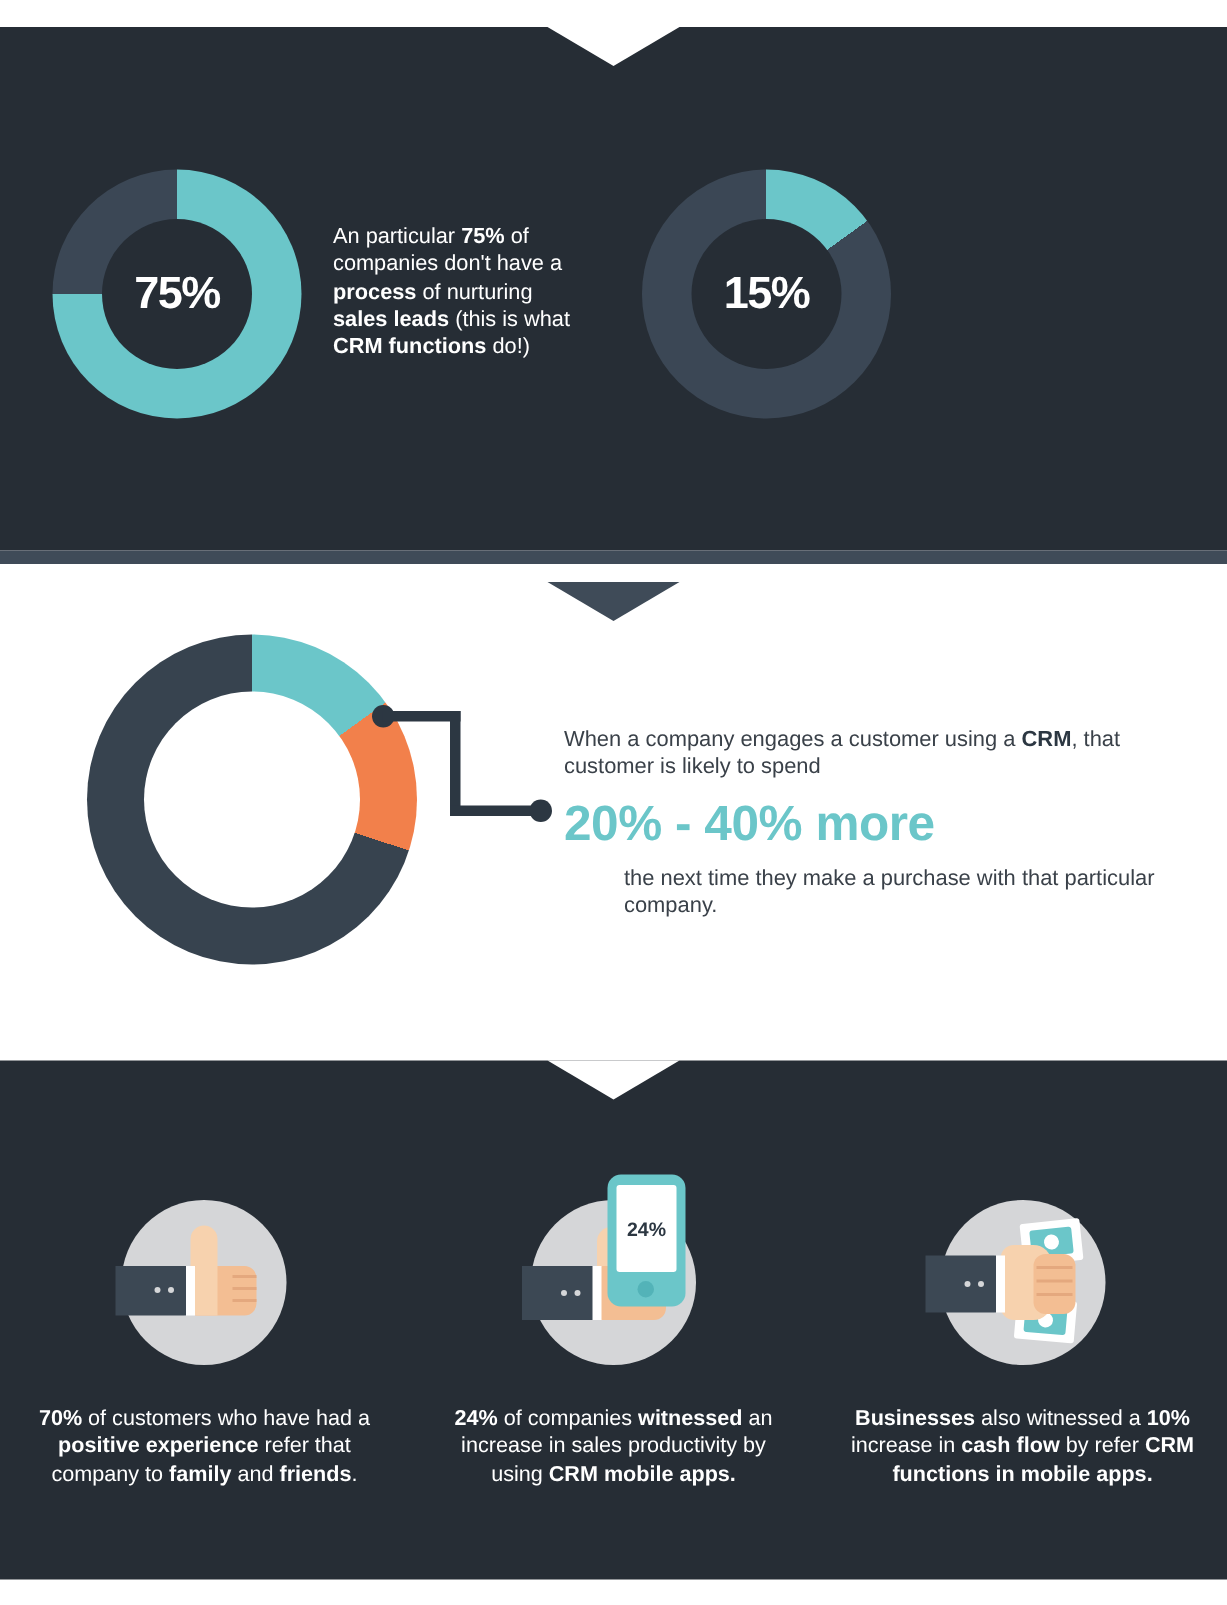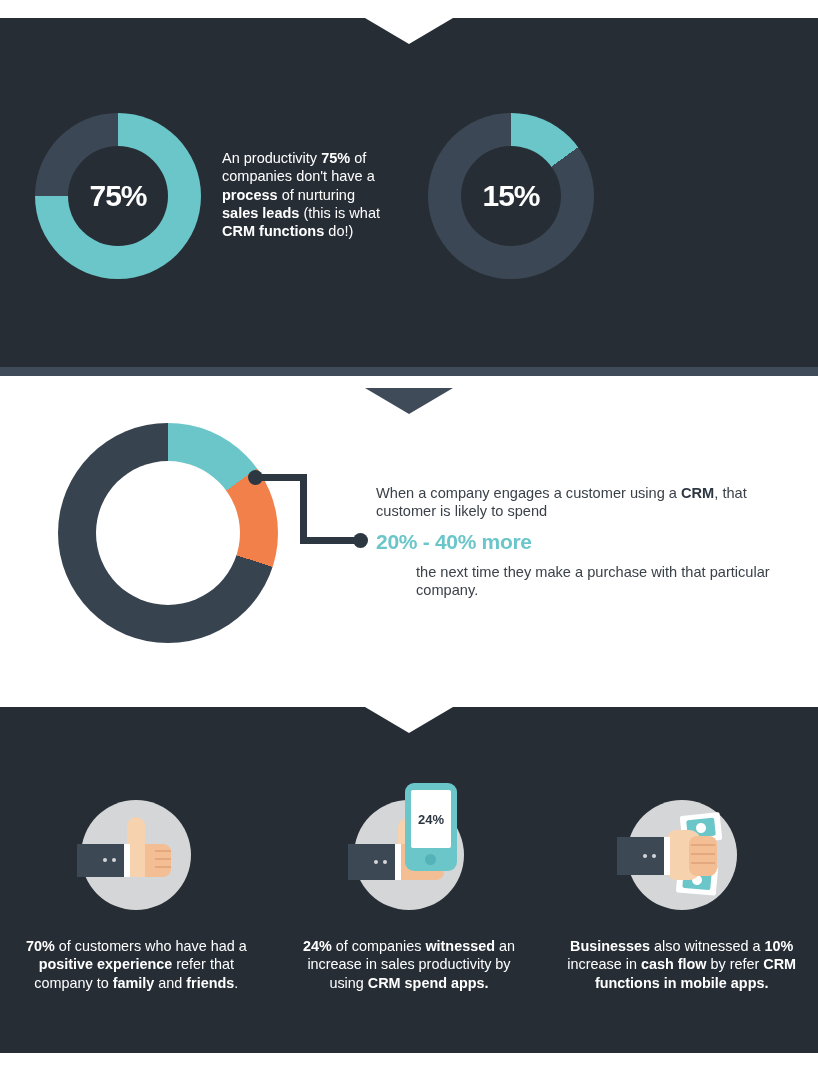--- a/index.html
+++ b/index.html
@@ -91,7 +91,7 @@
         </div>
       </div>
       <div class="stat-text" style="width:172px;margin-left:21px;margin-top:36px;">
-        <span><span>An productivity </span><b>75%</b><span> of companies don't have a </span><b>process</b><span> of nurturing </span><b>sales leads</b><span> (this is what </span><b>CRM functions</b><span> do!)</span></span>
+        <span><span>An particular </span><b>75%</b><span> of companies don't have a </span><b>process</b><span> of nurturing </span><b>sales leads</b><span> (this is what </span><b>CRM functions</b><span> do!)</span></span>
       </div>
     </div>
 

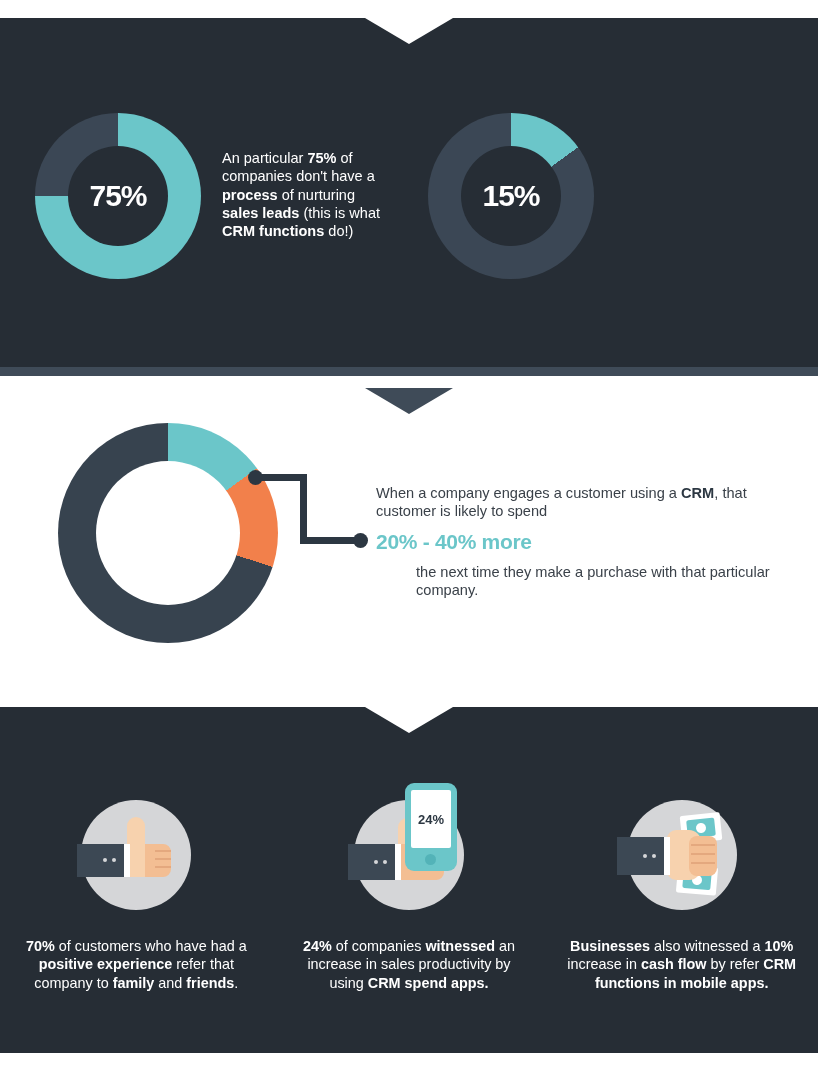--- a/index.html
+++ b/index.html
@@ -45,7 +45,7 @@
   .mid-text{position:absolute;left:376px;top:98px;width:420px;color:#3A4149;}
   .mid-text .p1{font-size:14.6px;line-height:1.26;}
   .mid-text .p1 b{font-weight:bold;color:#2C3742;}
-  .mid-text .big{font-size:21px;font-weight:bold;color:#6BC6C9;margin-top:9px;letter-spacing:-0.3px;}
+  .mid-text .big{font-size:33px;font-weight:bold;color:#6BC6C9;margin-top:9px;letter-spacing:-0.3px;}
   .mid-text .p2{font-size:14.6px;line-height:1.26;margin-top:9px;margin-left:40px;}
 
   

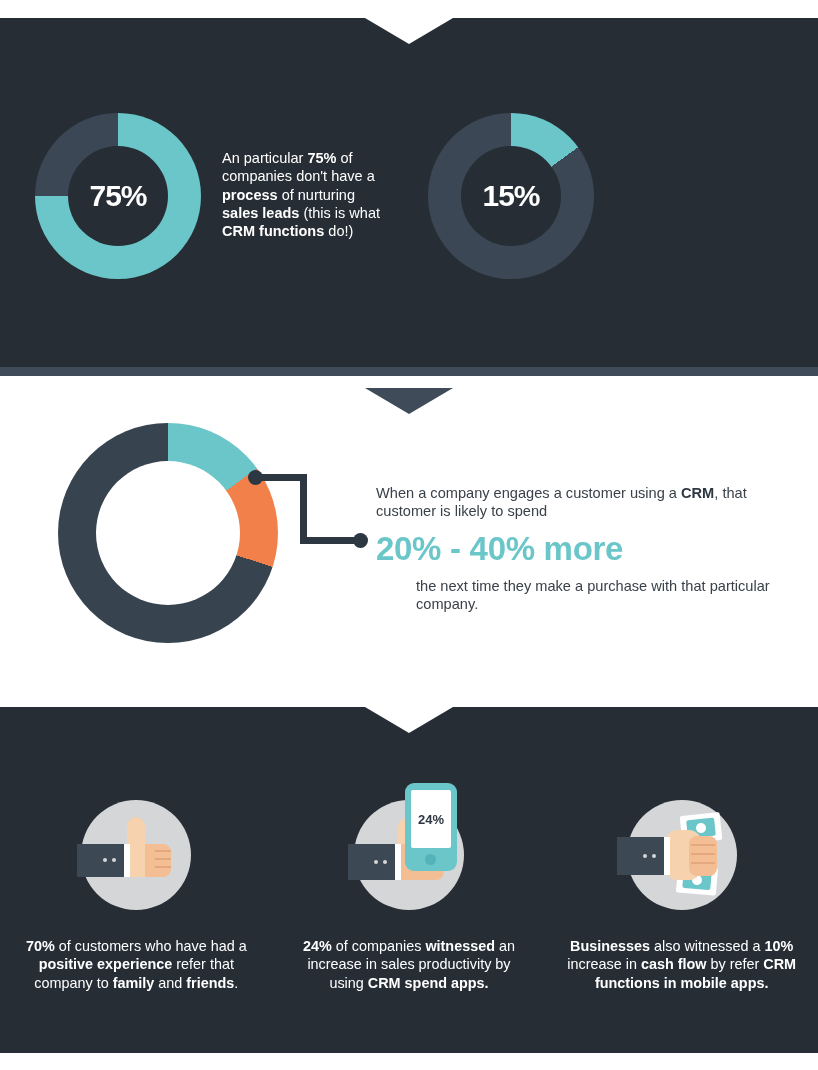--- a/index.html
+++ b/index.html
@@ -176,7 +176,7 @@
           <div class="dot2" style="left:29px;top:60px;"></div>
         </div>
         <div class="card-text">
-          <span><b>24%</b><span> of companies </span><b>witnessed</b><span> an increase in sales productivity by using </span><b>CRM spend apps.</b></span>
+          <span><b>24%</b><span> of companies </span><b>witnessed</b><span> an increase in sales productivity by using </span><b>CRM mobile apps.</b></span>
         </div>
       </div>
 

